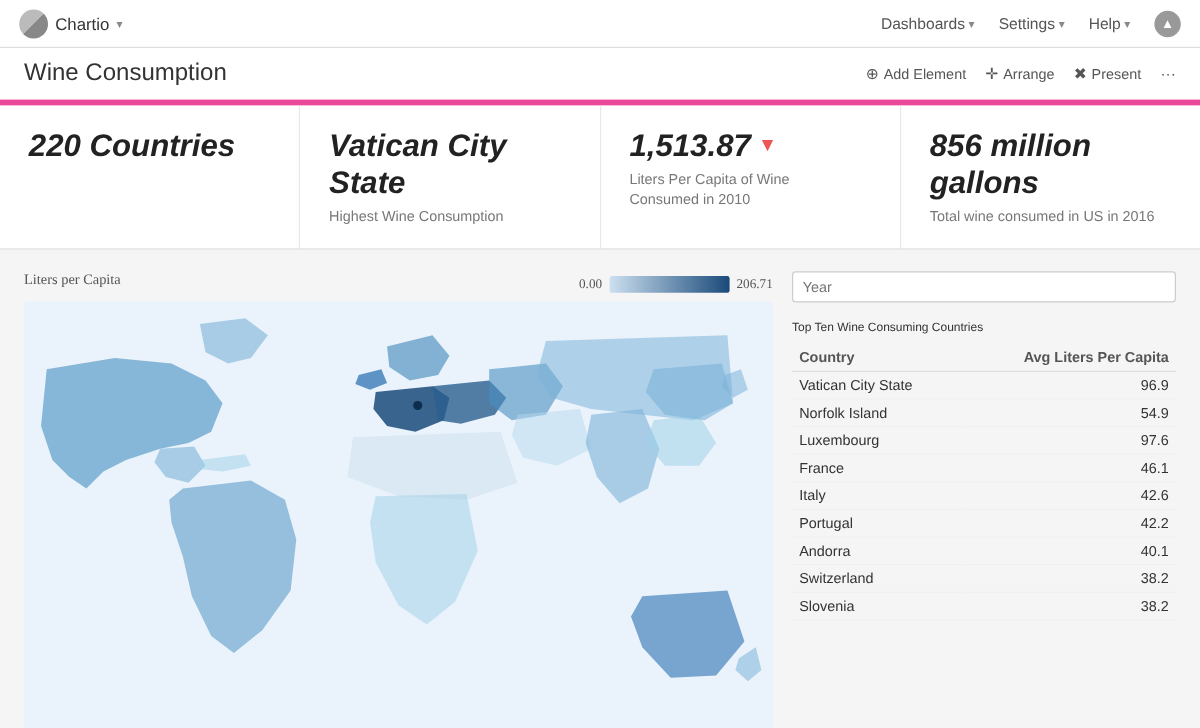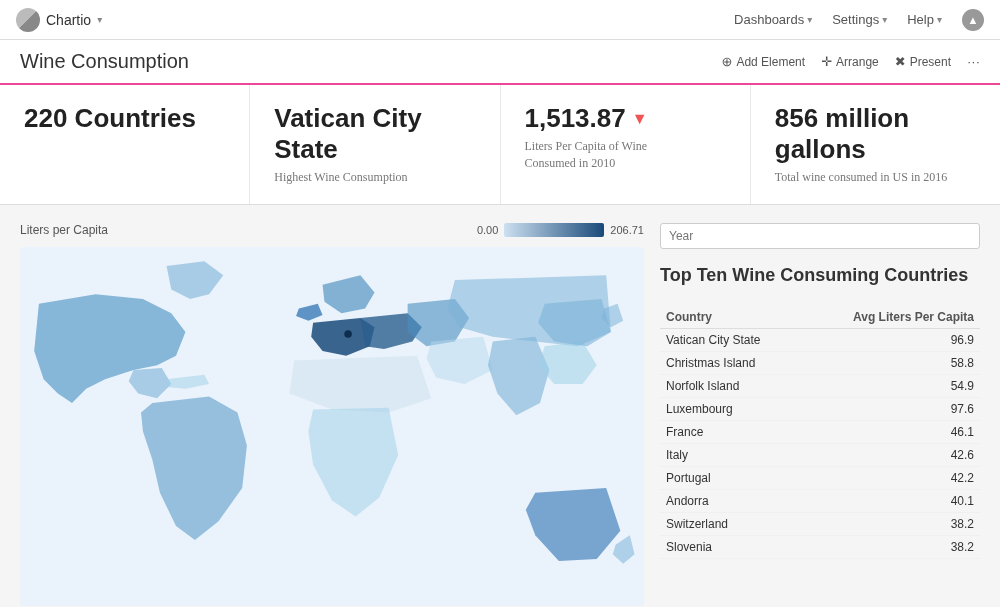--- a/index.html
+++ b/index.html
@@ -64,7 +64,7 @@
     
     .page-header {
       background: #fff;
-      border-bottom: 2px solid #ec4899;
+      border-bottom: 5px solid #ec4899;
       padding: 10px 20px;
       display: flex;
       align-items: center;

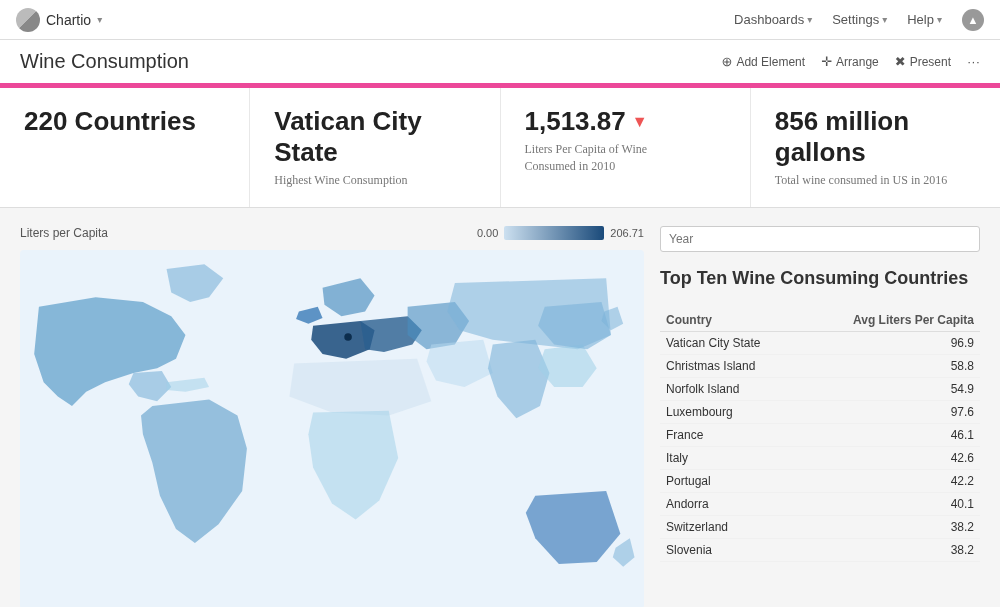--- a/index.html
+++ b/index.html
@@ -113,6 +113,7 @@
       display: flex;
       align-items: center;
       gap: 6px;
+      font-style: italic;
     }
     .metric-value .down-arrow {
       font-size: 16px;

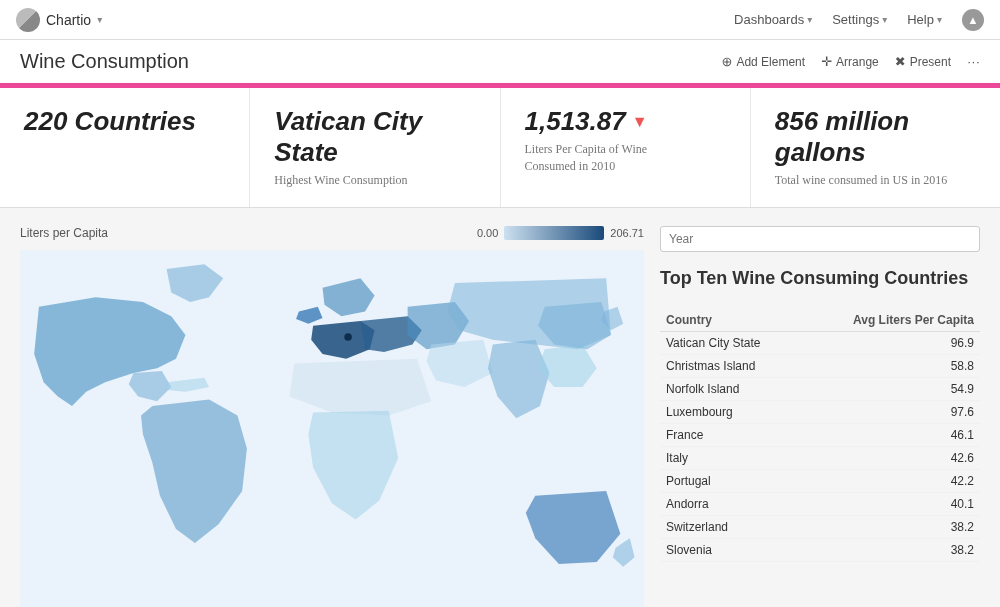--- a/index.html
+++ b/index.html
@@ -124,7 +124,6 @@
       color: #777;
       margin-top: 4px;
       line-height: 1.4;
-      font-family: Liberation Serif, serif;
     }
 
     

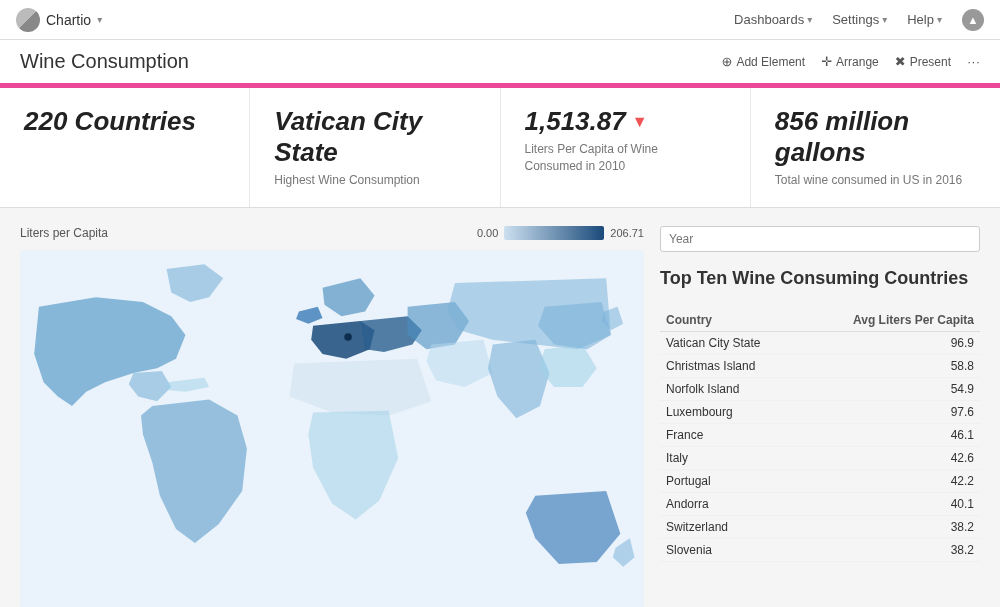--- a/index.html
+++ b/index.html
@@ -277,7 +277,7 @@
   <div class="map-section">
 
     <div class="map-wrapper">
-      <div style="display:flex; align-items:flex-start; justify-content:space-between; margin-bottom:4px;">
+      <div style="display:flex; align-items:center; justify-content:space-between; margin-bottom:4px;font-family:Liberation Serif, serif;">
         <span class="map-title">Liters per Capita</span>
         <div style="display:flex; align-items:center; gap:6px;">
           <span style="font-size:11px;color:#555;">0.00</span>

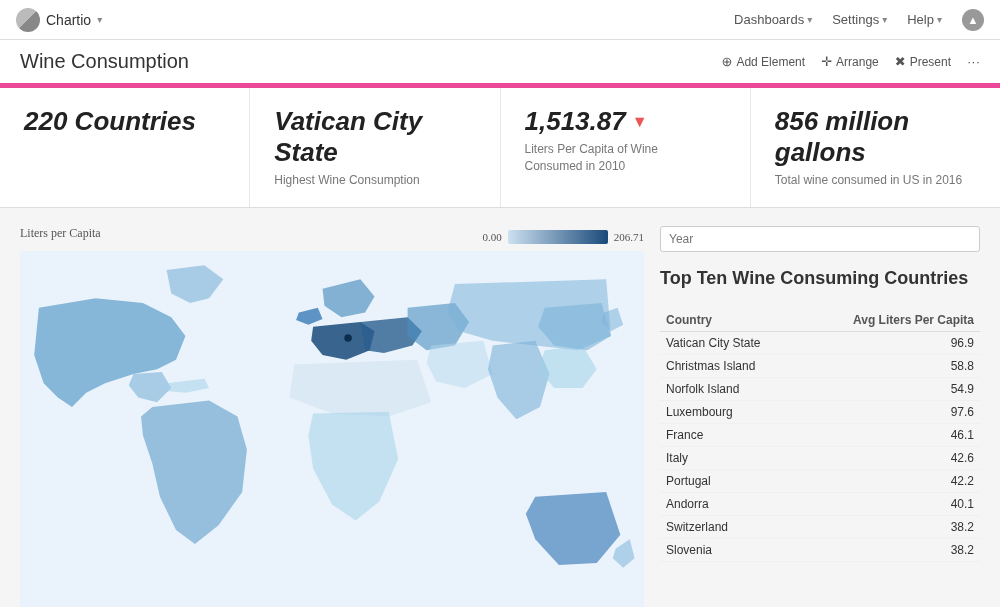--- a/index.html
+++ b/index.html
@@ -176,10 +176,10 @@
       margin-bottom: 16px;
     }
     .table-title {
-      font-size: 18px;
-      font-weight: 700;
-      color: #333;
-      margin-bottom: 20px;
+      font-size: 10px;
+      font-weight: 400;
+      color: #333;
+      margin-bottom: 8px;
     }
     .data-table {
       width: 100%;

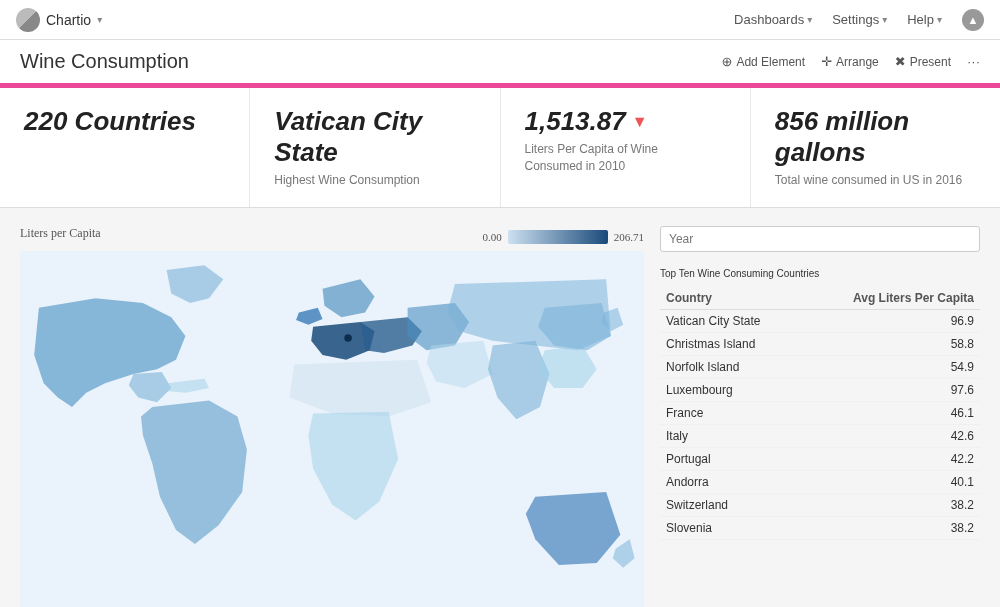--- a/index.html
+++ b/index.html
@@ -354,10 +354,6 @@
       <td class="right">96.9</td>
     </tr>
             <tr>
-      <td>Christmas Island</td>
-      <td class="right">58.8</td>
-    </tr>
-            <tr>
       <td>Norfolk Island</td>
       <td class="right">54.9</td>
     </tr>

